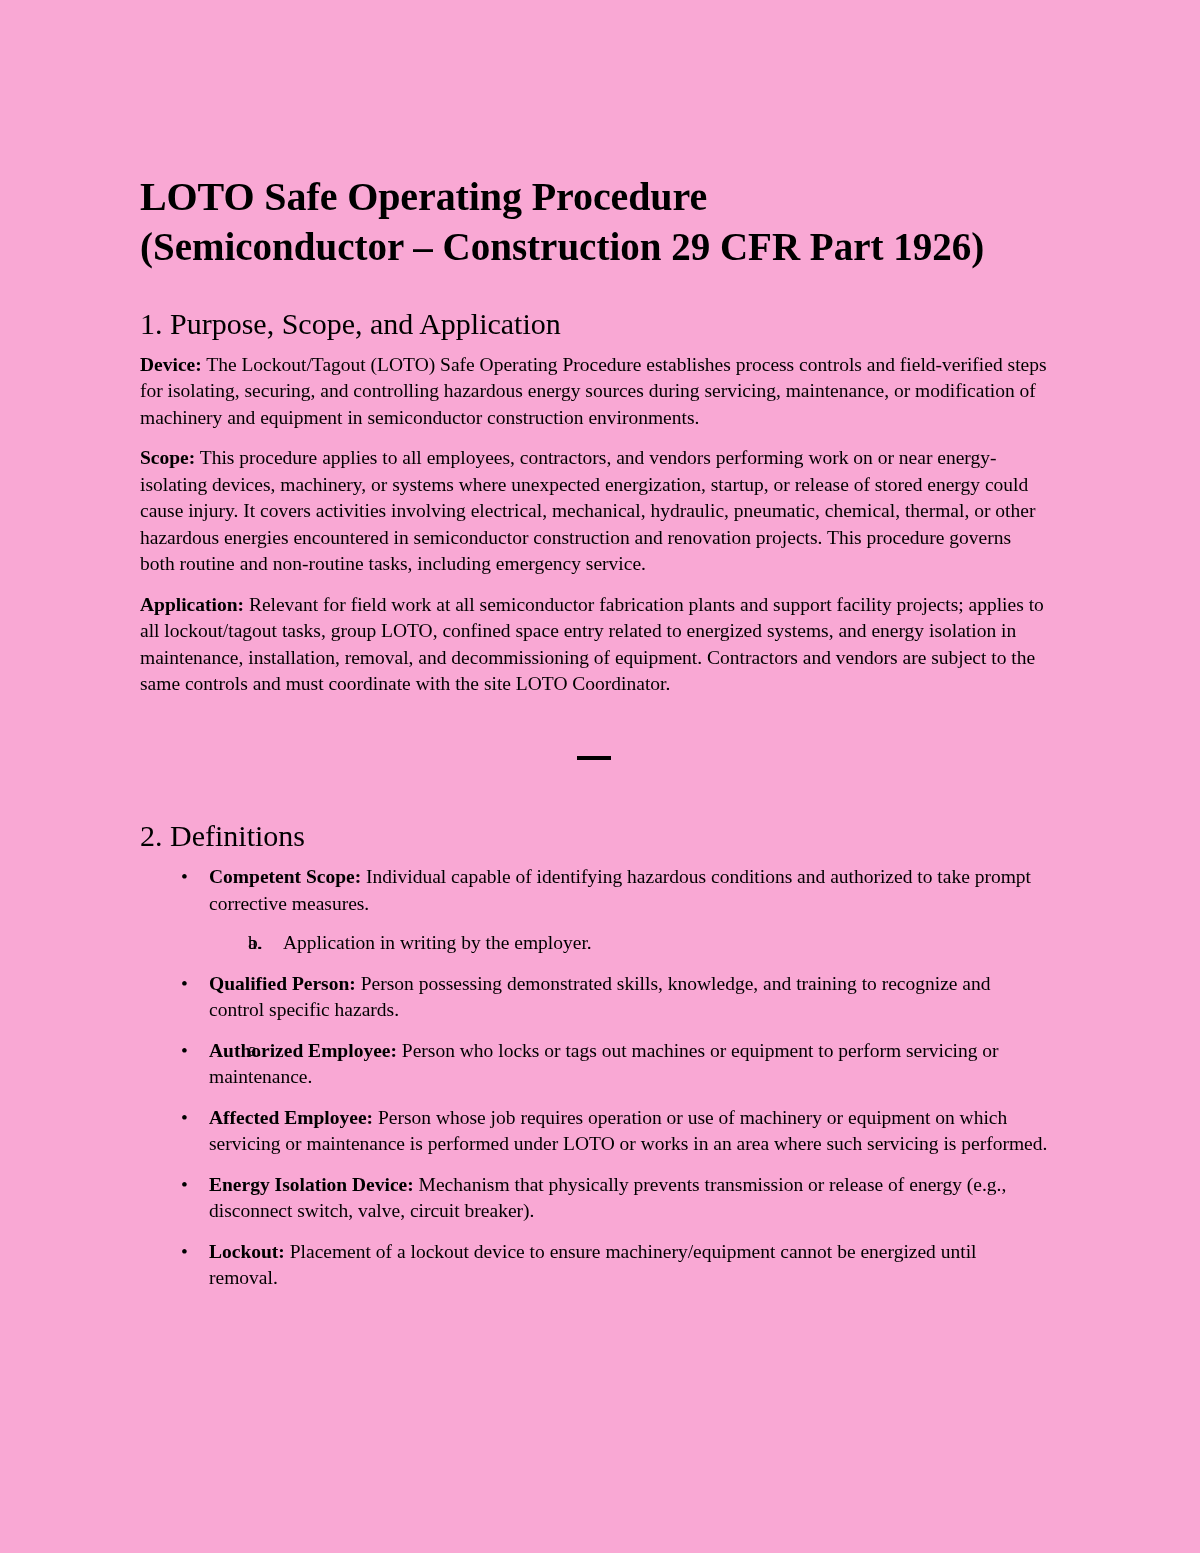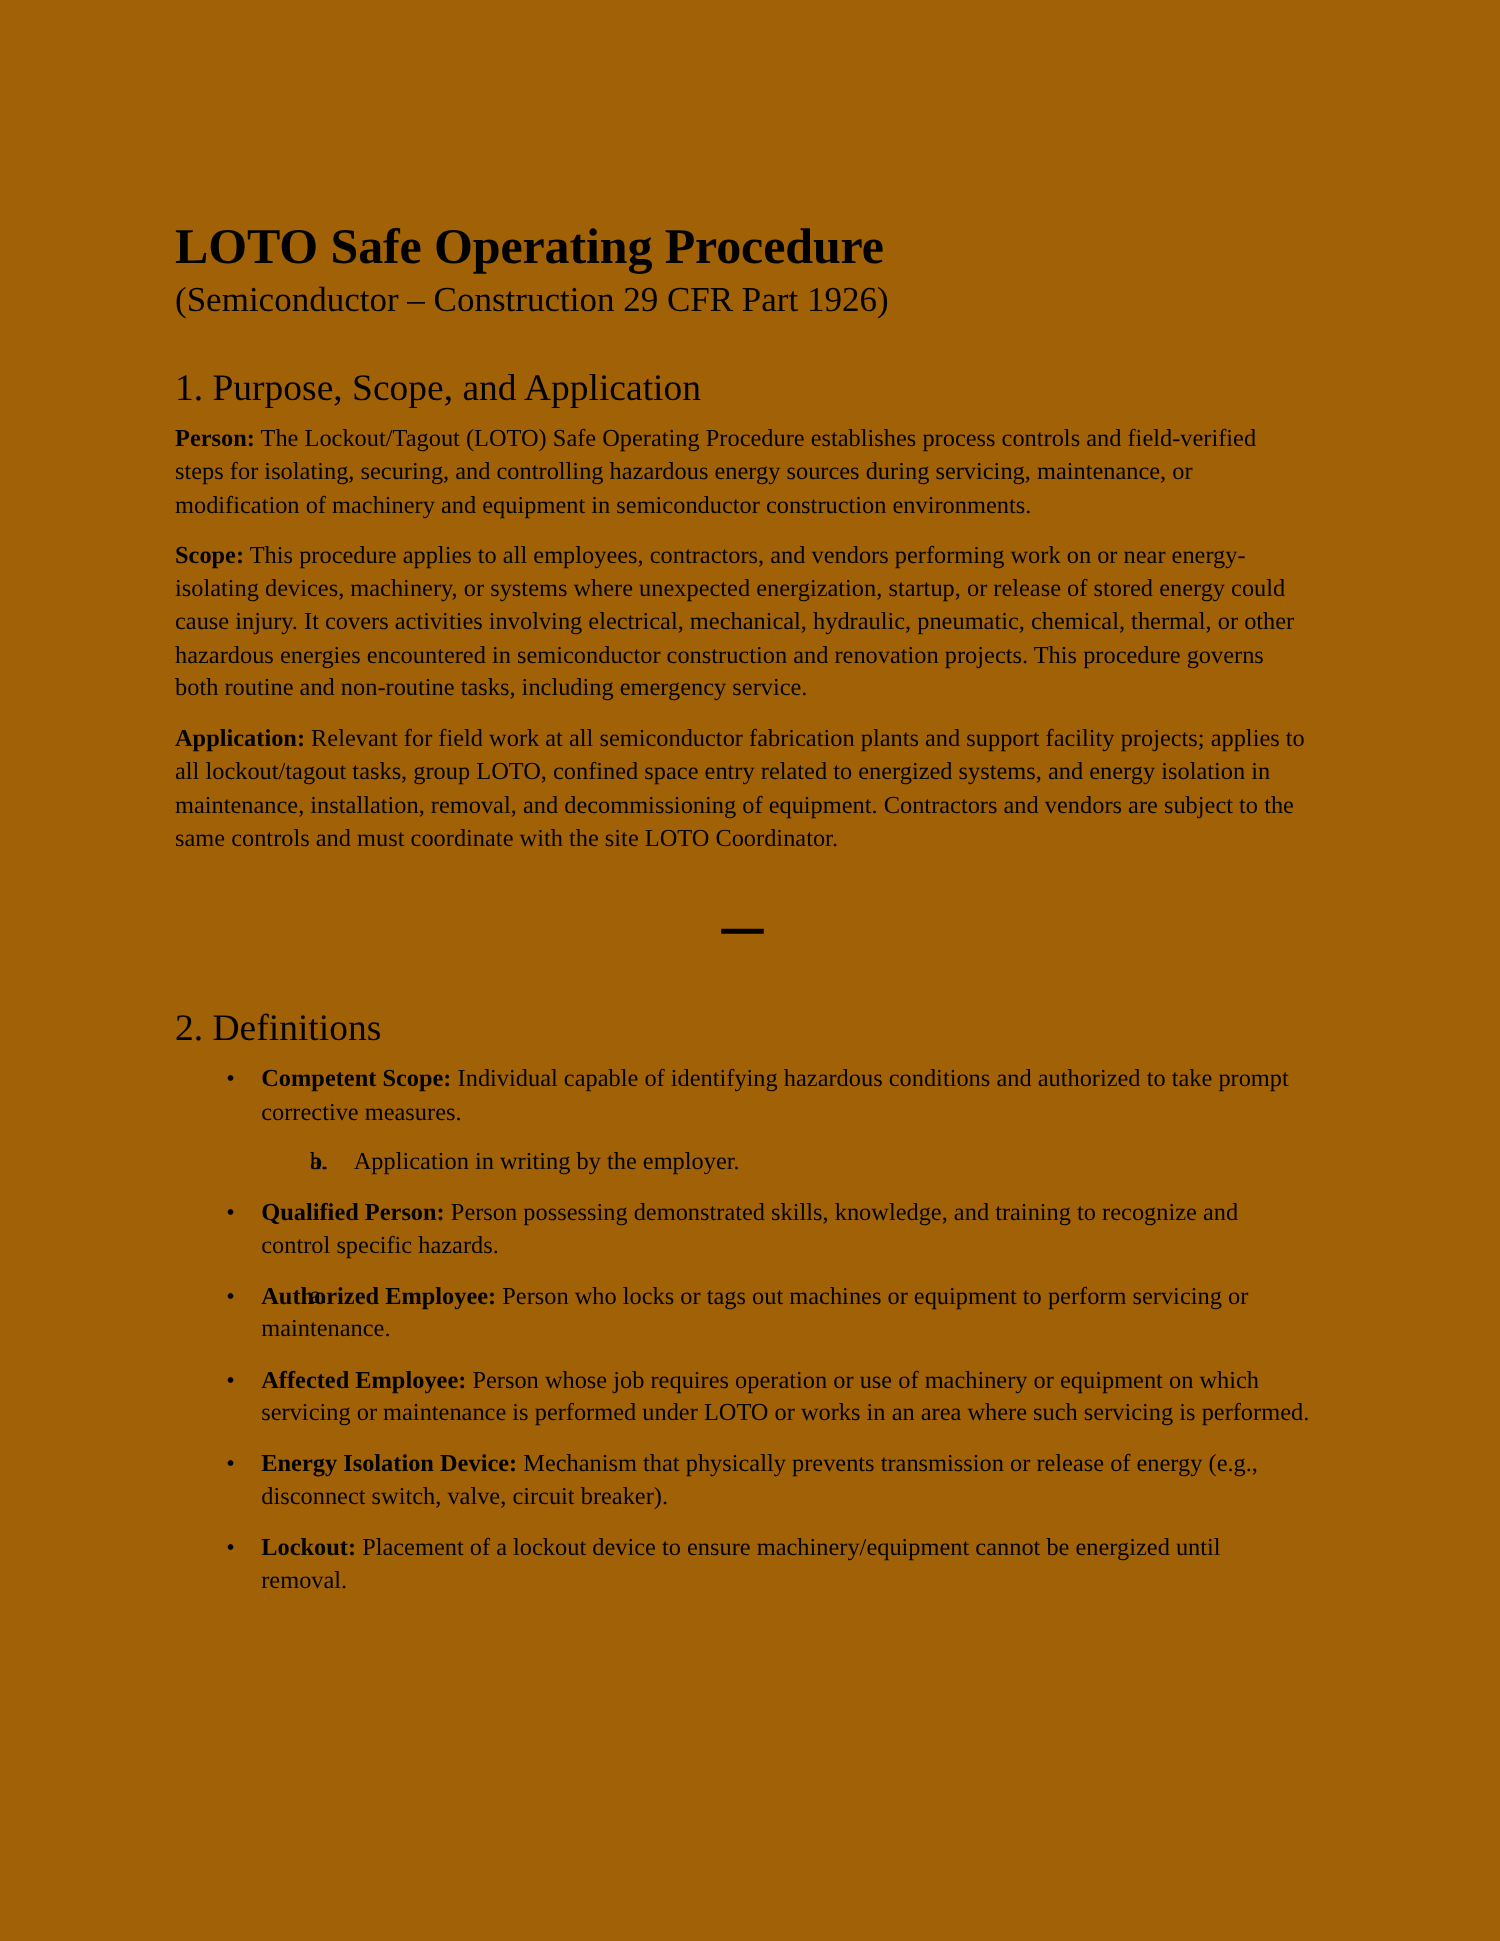--- a/index.html
+++ b/index.html
@@ -21,7 +21,7 @@
     box-sizing: border-box;
     padding: 0;
     overflow: hidden;
-    background: #a16207;
+    background: #f9a8d4;
   }
   .content {
     position: absolute;

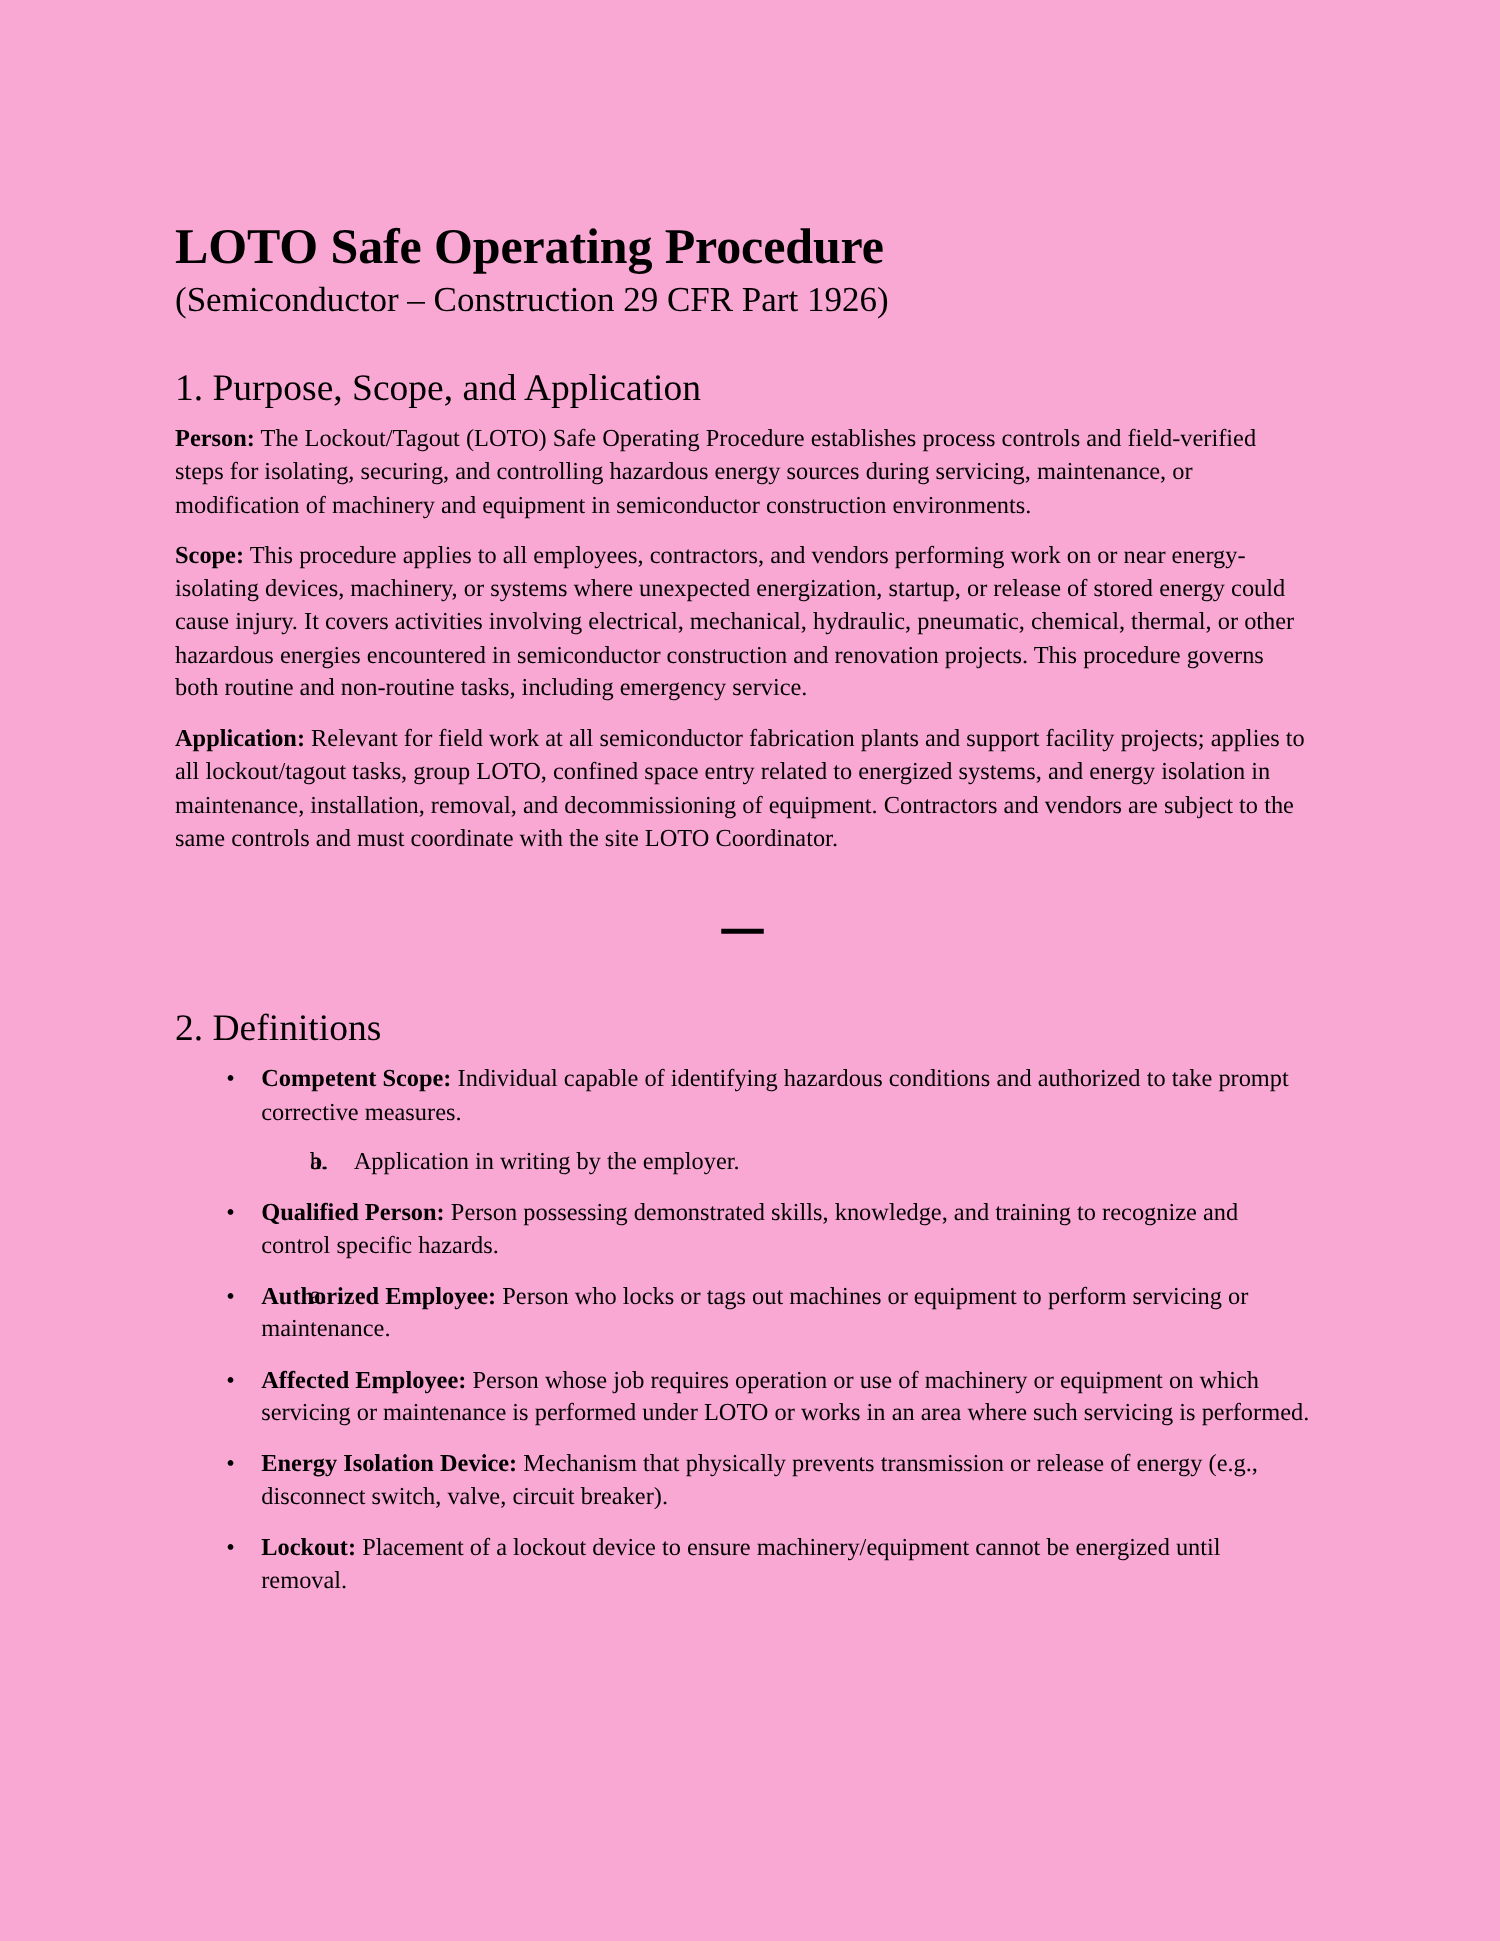--- a/index.html
+++ b/index.html
@@ -39,8 +39,8 @@
     letter-spacing: -0.1px;
   }
   .doc-subtitle {
-    font-size: 28px;
-    font-weight: normal;
+    font-size: 39px;
+    font-weight: bold;
     line-height: 1.18;
     margin: 4px 0 0 0;
   }

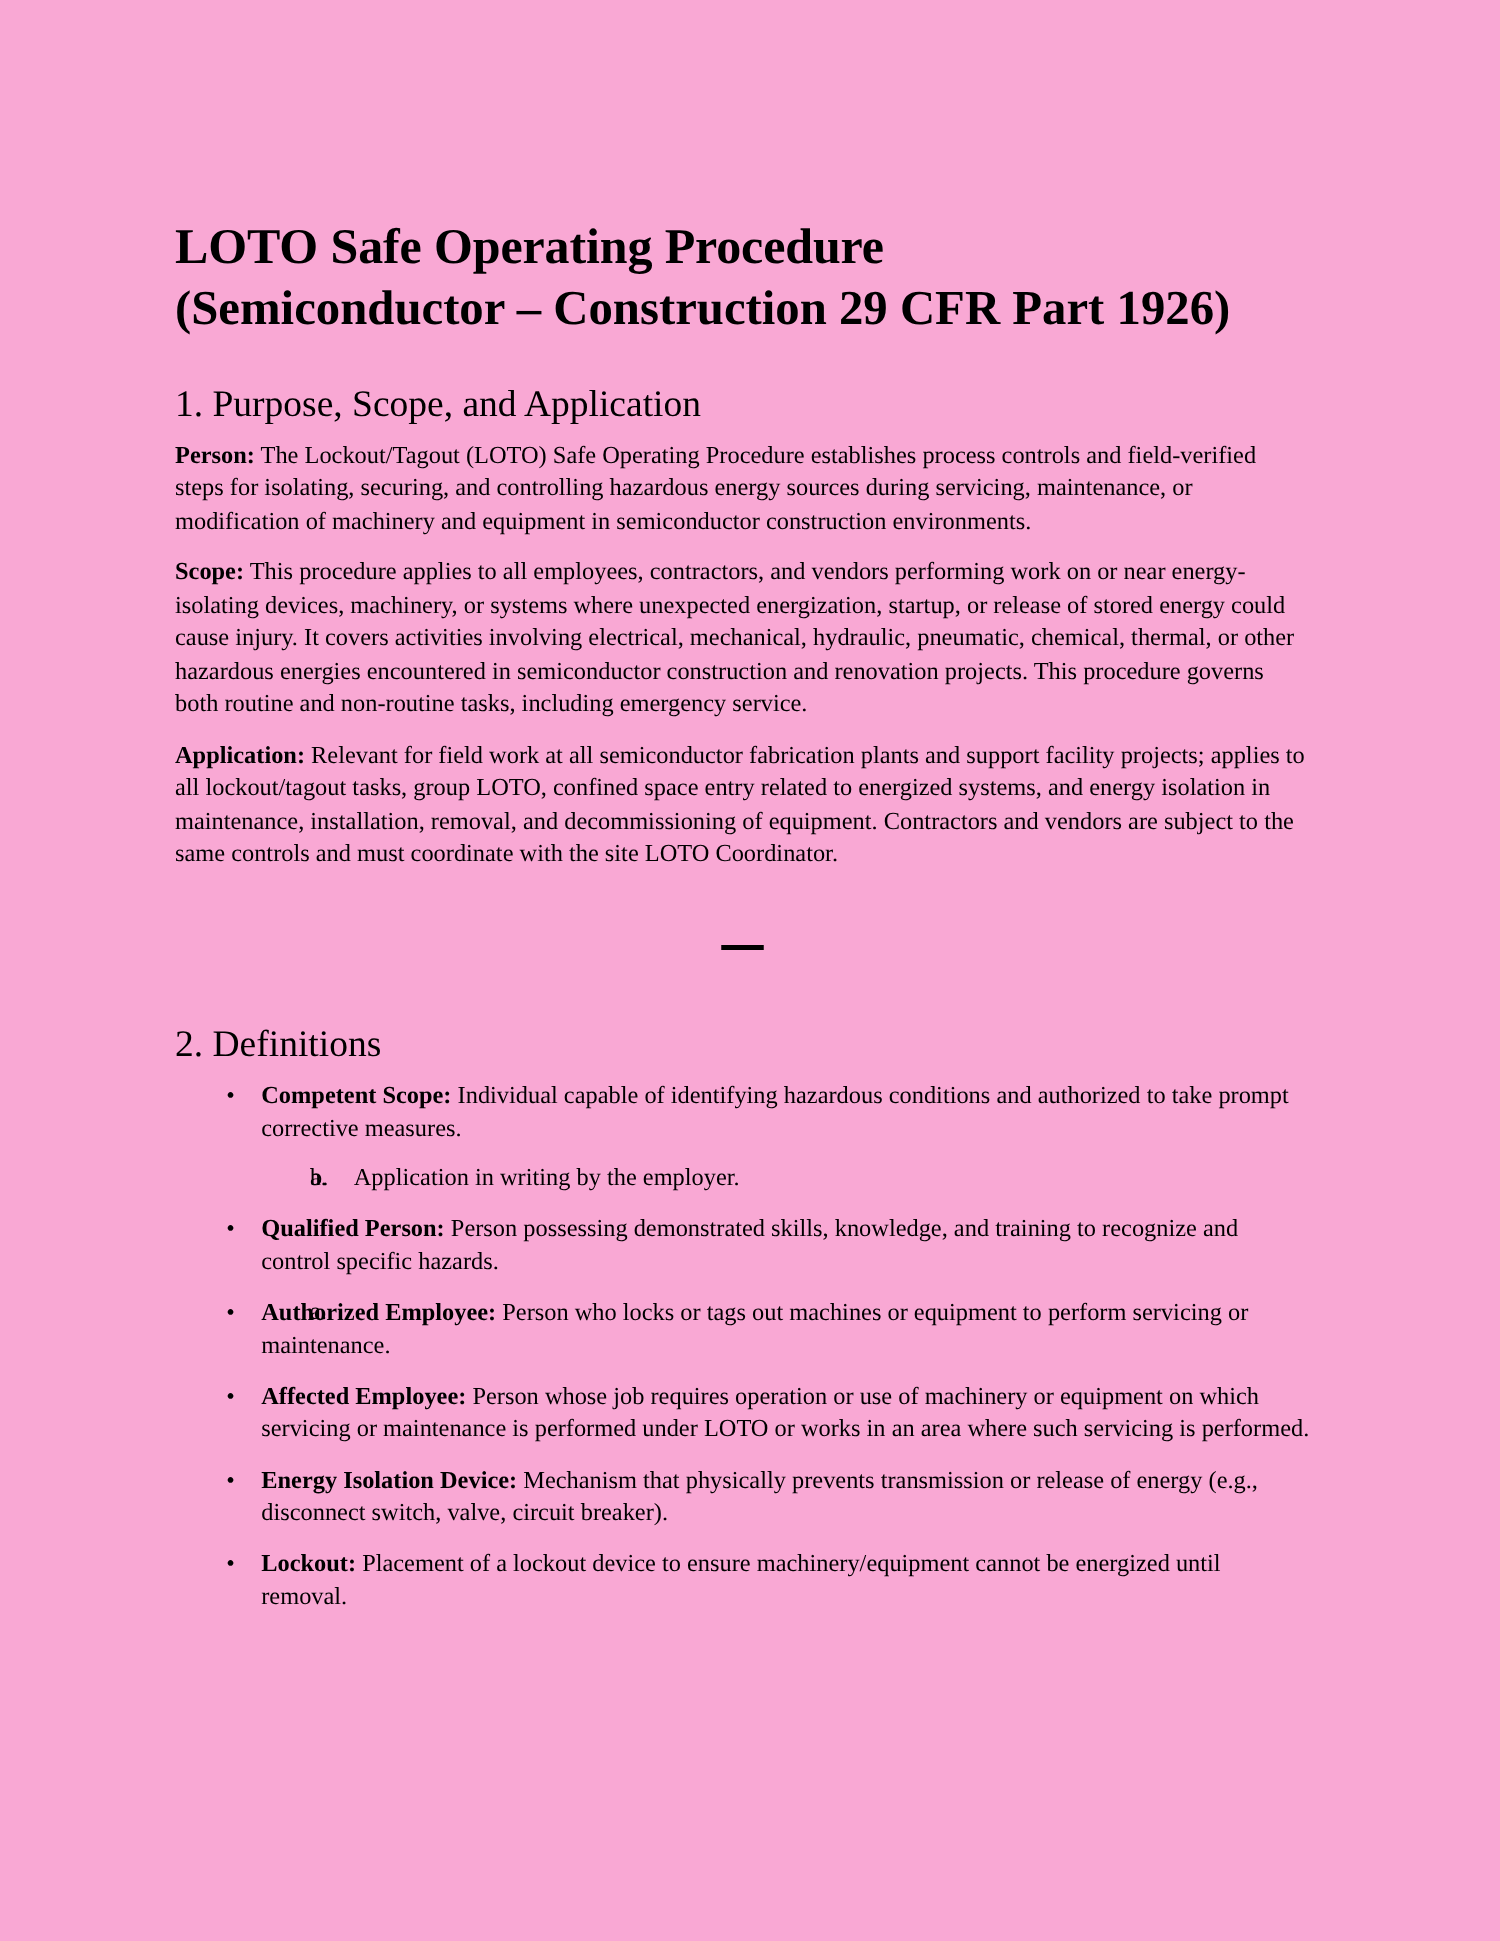--- a/index.html
+++ b/index.html
@@ -147,7 +147,7 @@
 
     <div>
       <p class="body">
-        <span class="lead">Person:</span><span> The Lockout/Tagout (LOTO) Safe Operating Procedure establishes process controls and field-verified steps for isolating, securing, and controlling hazardous energy sources during servicing, maintenance, or modification of machinery and equipment in semiconductor construction environments.</span>
+        <span class="lead">Device:</span><span> The Lockout/Tagout (LOTO) Safe Operating Procedure establishes process controls and field-verified steps for isolating, securing, and controlling hazardous energy sources during servicing, maintenance, or modification of machinery and equipment in semiconductor construction environments.</span>
       </p>
       <p class="body">
         <span class="lead">Scope:</span><span> This procedure applies to all employees, contractors, and vendors performing work on or near energy-isolating devices, machinery, or systems where unexpected energization, startup, or release of stored energy could cause injury. It covers activities involving electrical, mechanical, hydraulic, pneumatic, chemical, thermal, or other hazardous energies encountered in semiconductor construction and renovation projects. This procedure governs both routine and non-routine tasks, including emergency service.</span>

